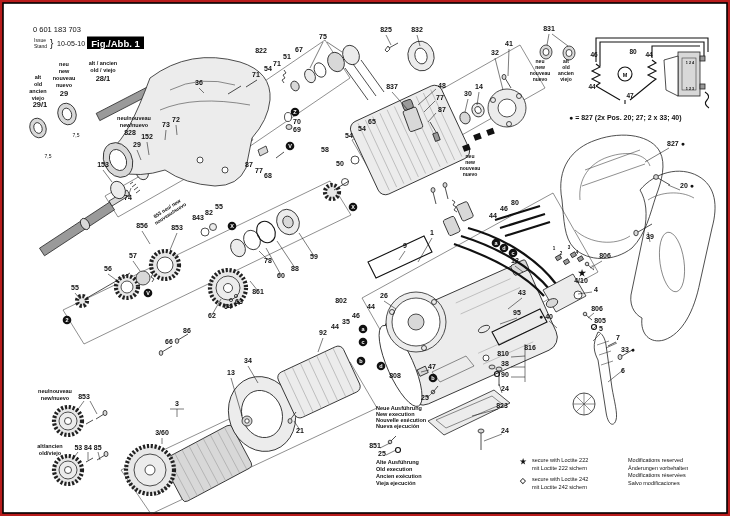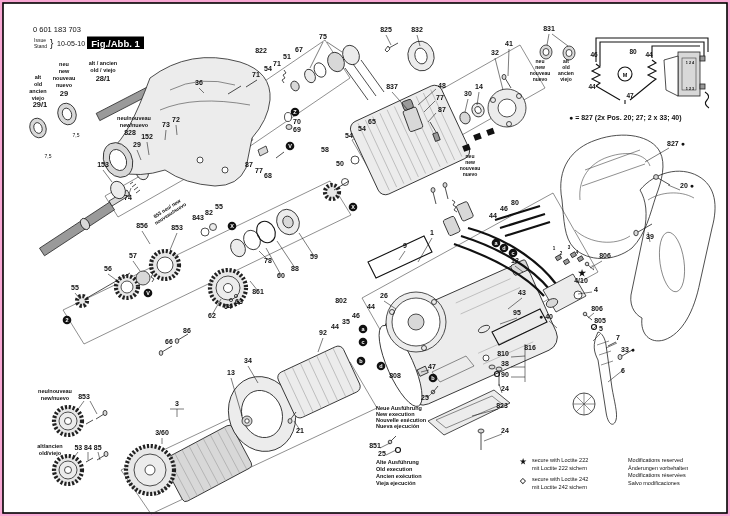--- a/index.html
+++ b/index.html
@@ -3,7 +3,7 @@
 <meta charset="utf-8">
 <style>
   html,body{margin:0;padding:0;background:#888;}
-  #page{width:730px;height:516px;background:#f9a8d4;position:relative;margin:0 auto;
+  #page{width:730px;height:516px;background:#b91c1c;position:relative;margin:0 auto;
         font-family:"Liberation Sans", sans-serif;}
   svg{position:absolute;left:0;top:0;}
   svg text{font-family:"Liberation Sans", sans-serif;}

